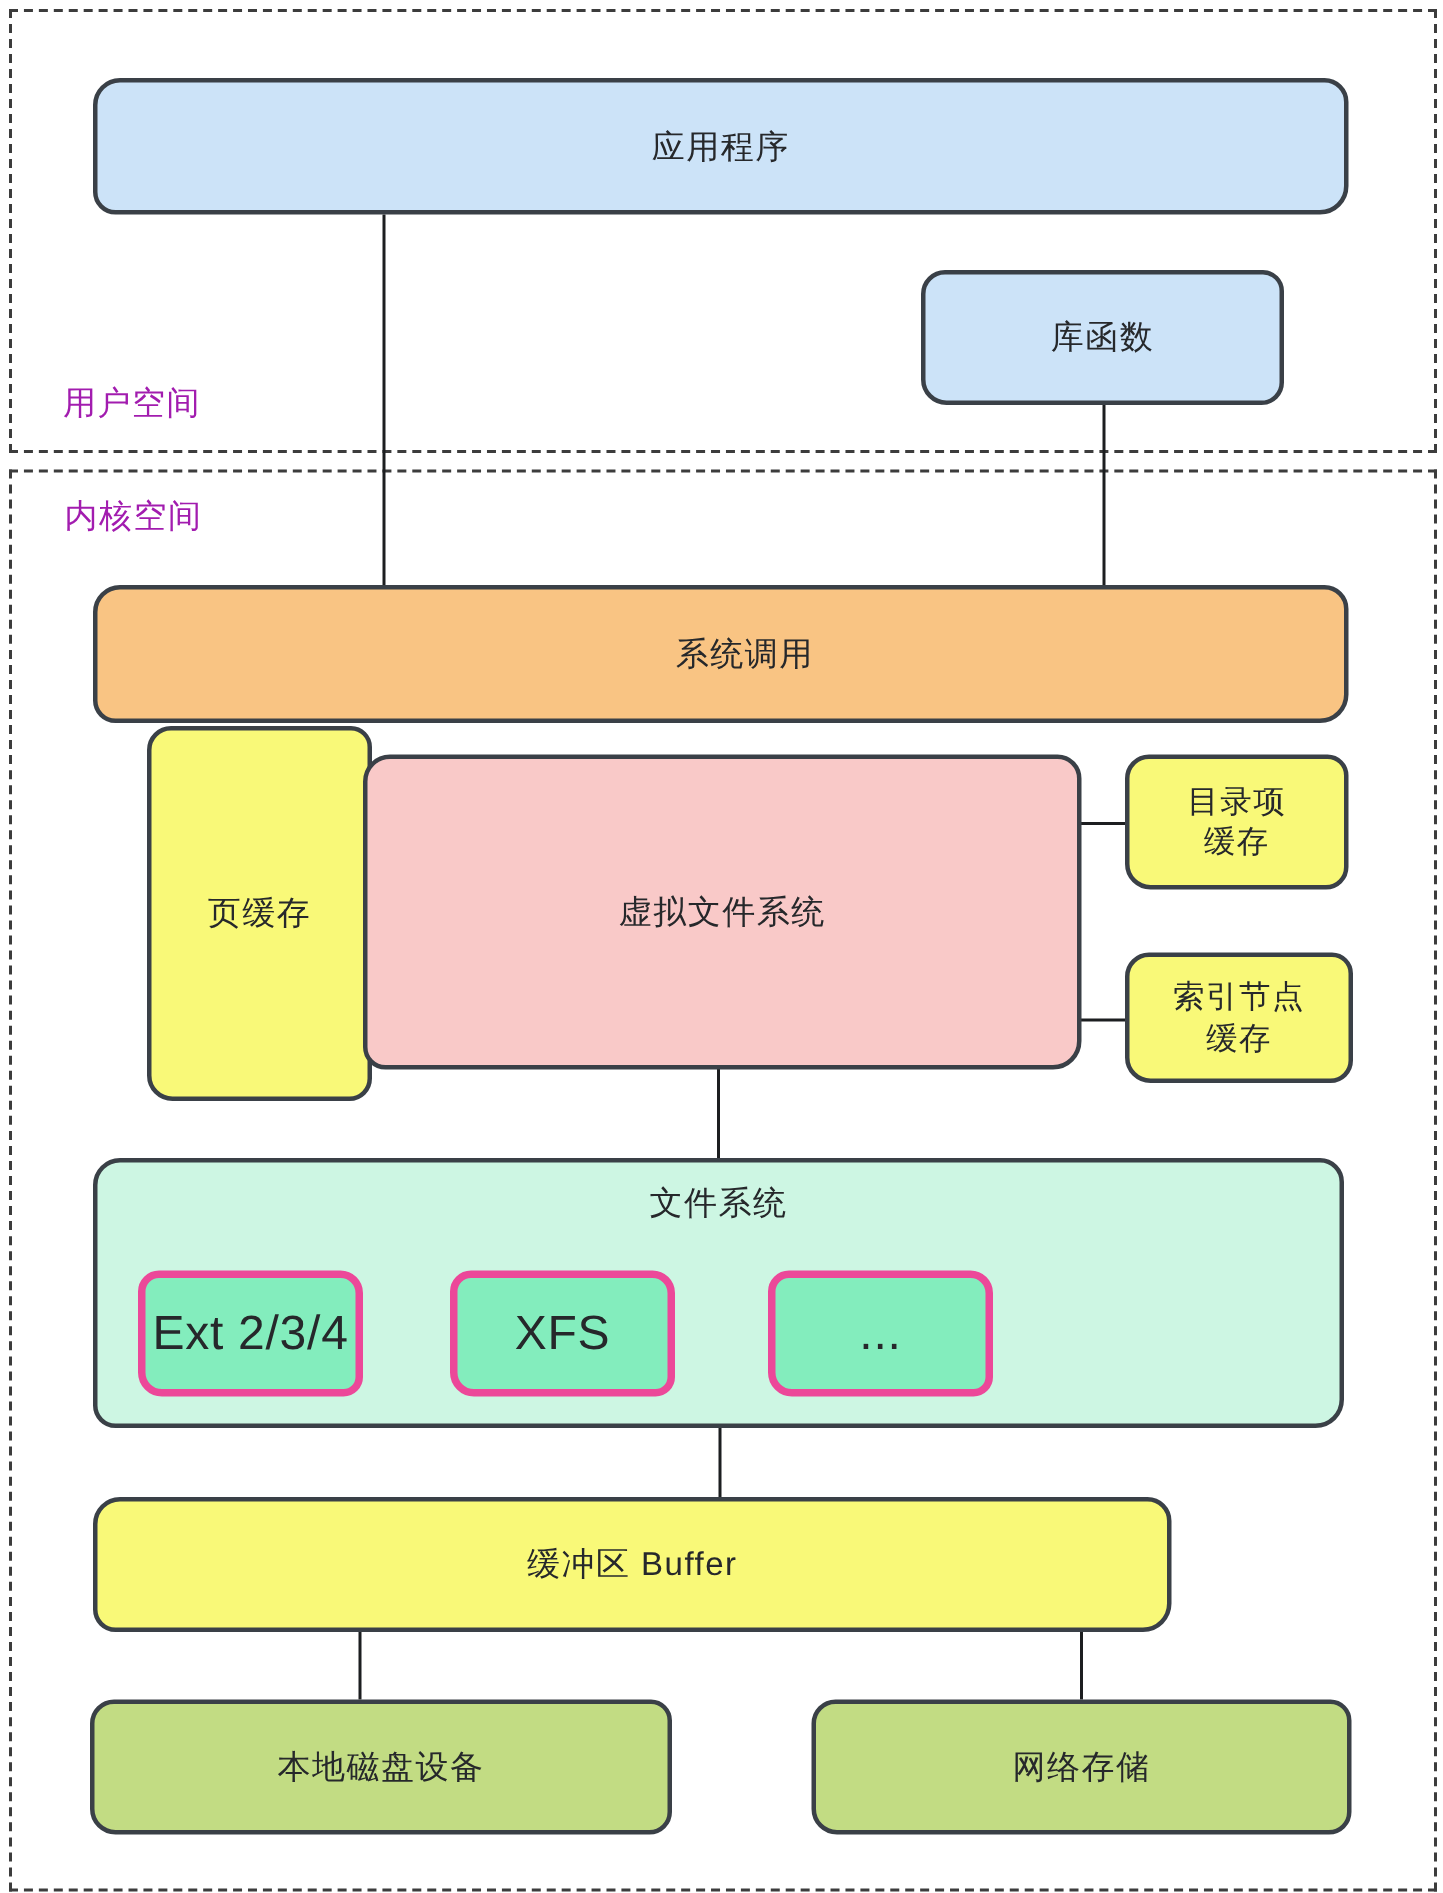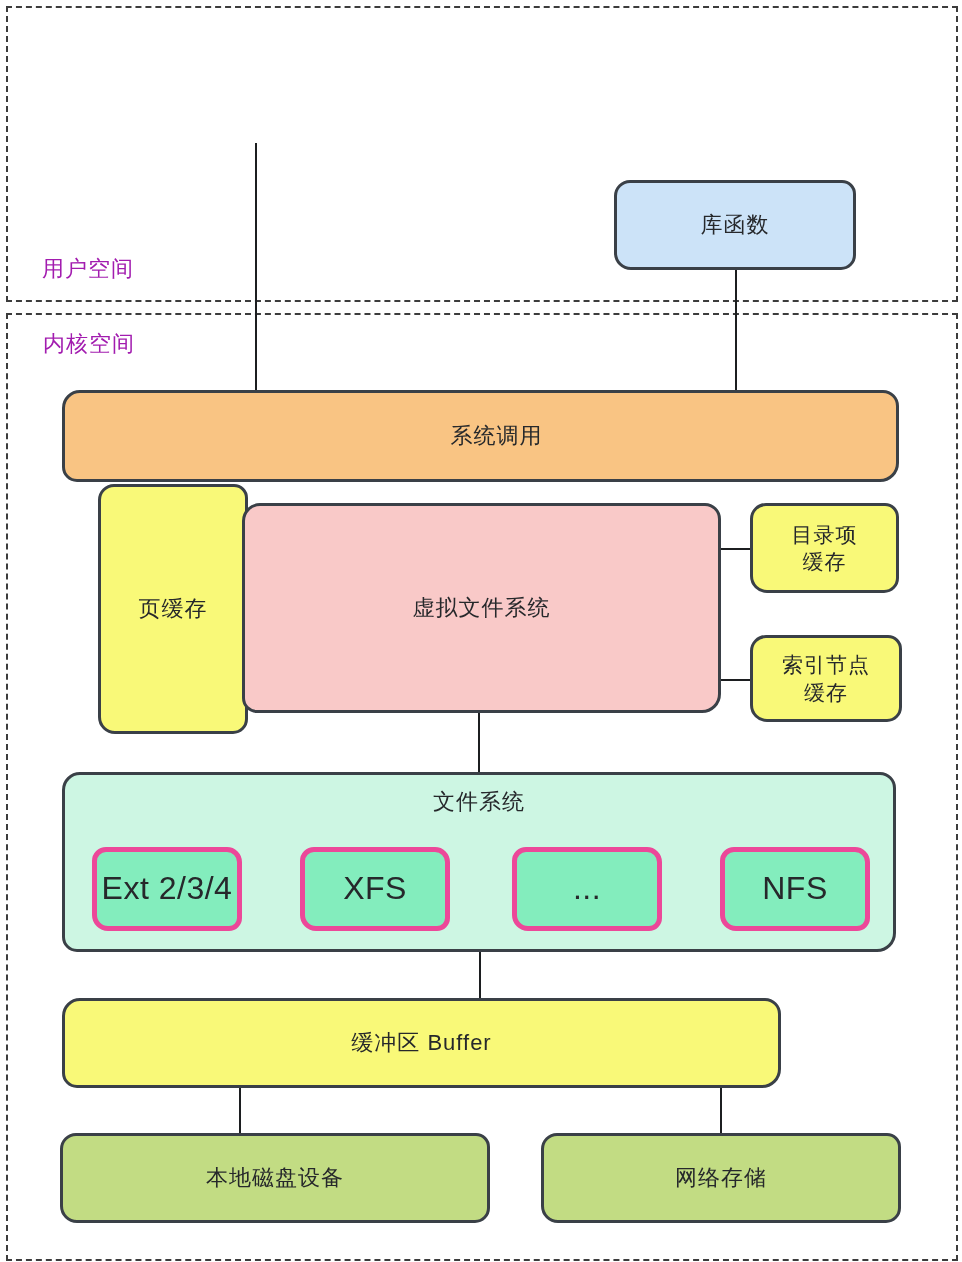--- a/index.html
+++ b/index.html
@@ -97,6 +97,7 @@
   <div class="edge" style="left:239px; top:1087px; width:2px; height:46px;"></div>
   <div class="edge" style="left:720px; top:1087px; width:2px; height:46px;"></div>
 
+  <div class="node fill-blue r-lg" style="left:62px; top:52px; width:837px; height:91px;">应用程序</div>
   <div class="node fill-blue r-md" style="left:614px; top:180px; width:242px; height:90px;">库函数</div>
 
   <div class="node fill-orange r-lg" style="left:62px; top:390px; width:837px; height:92px;">系统调用</div>

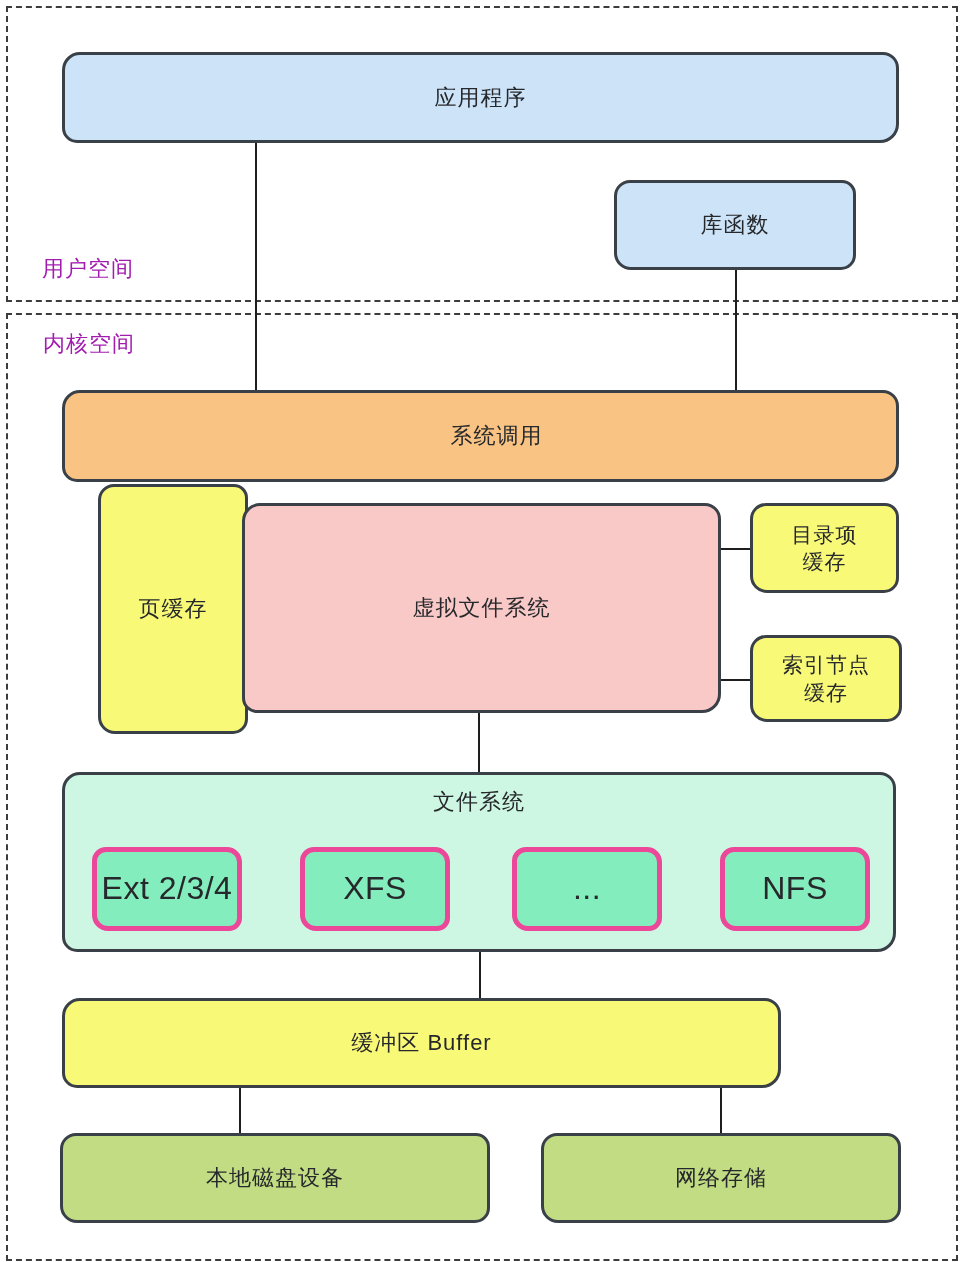--- a/index.html
+++ b/index.html
@@ -118,7 +118,6 @@
   <div class="node fill-green fs-inner" style="left:92px; top:847px; width:150px; height:84px;">Ext 2/3/4</div>
   <div class="node fill-green fs-inner" style="left:300px; top:847px; width:150px; height:84px;">XFS</div>
   <div class="node fill-green fs-inner" style="left:512px; top:847px; width:150px; height:84px;">...</div>
-  <div class="node fill-green fs-inner" style="left:720px; top:847px; width:150px; height:84px;">NFS</div>
 
   <div class="node fill-yellow r-lg" style="left:62px; top:998px; width:719px; height:90px;">缓冲区 Buffer</div>
 

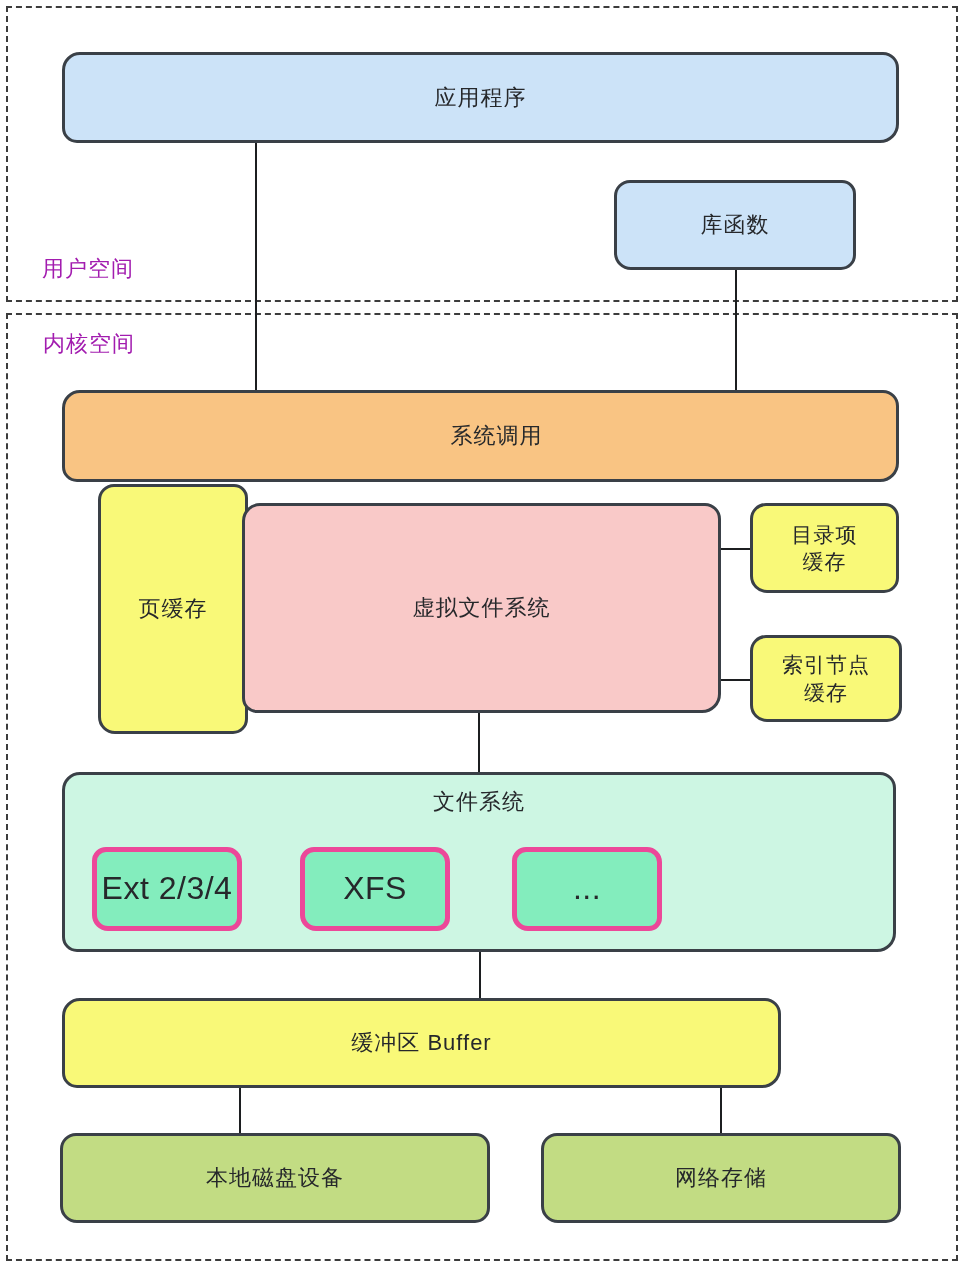--- a/index.html
+++ b/index.html
@@ -121,7 +121,7 @@
 
   <div class="node fill-yellow r-lg" style="left:62px; top:998px; width:719px; height:90px;">缓冲区 Buffer</div>
 
-  <div class="node fill-olive r-md" style="left:60px; top:1133px; width:430px; height:90px;">本地磁盘设备</div>
+  <div class="node fill-olive r-md" style="left:60px; top:1133px; width:388px; height:90px;">本地磁盘设备</div>
   <div class="node fill-olive r-md" style="left:541px; top:1133px; width:360px; height:90px;">网络存储</div>
 
 </div>

